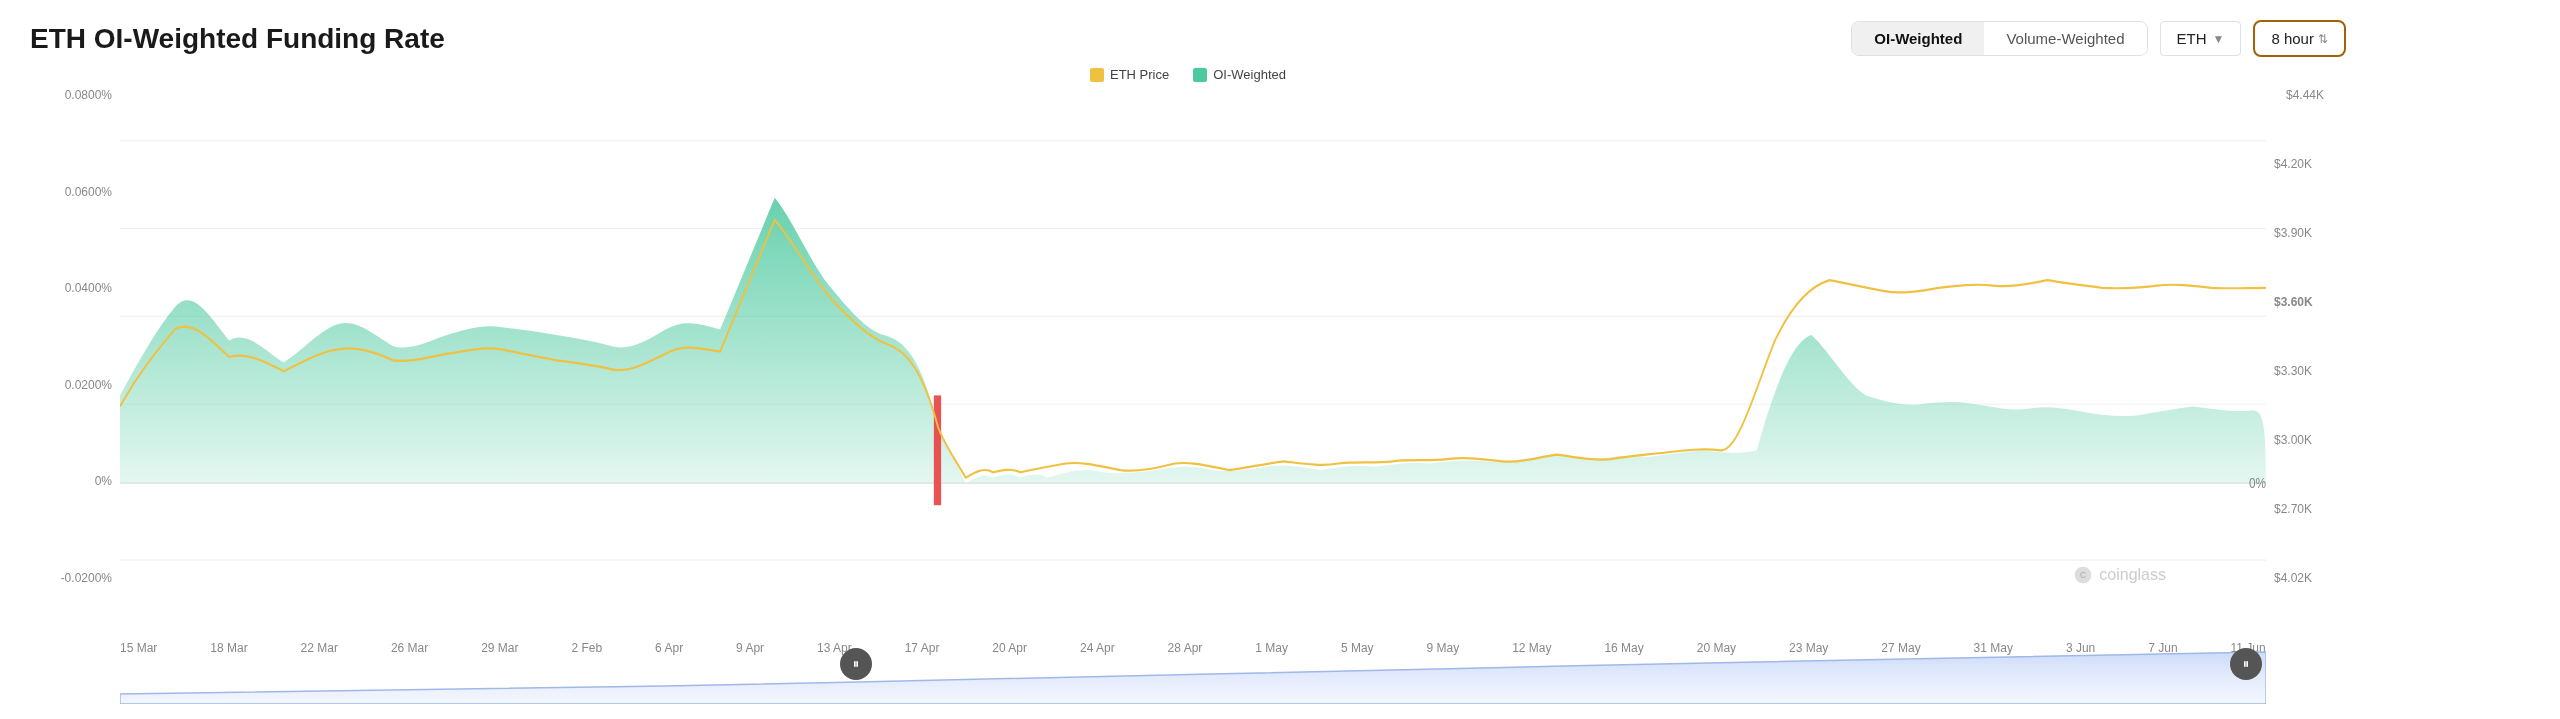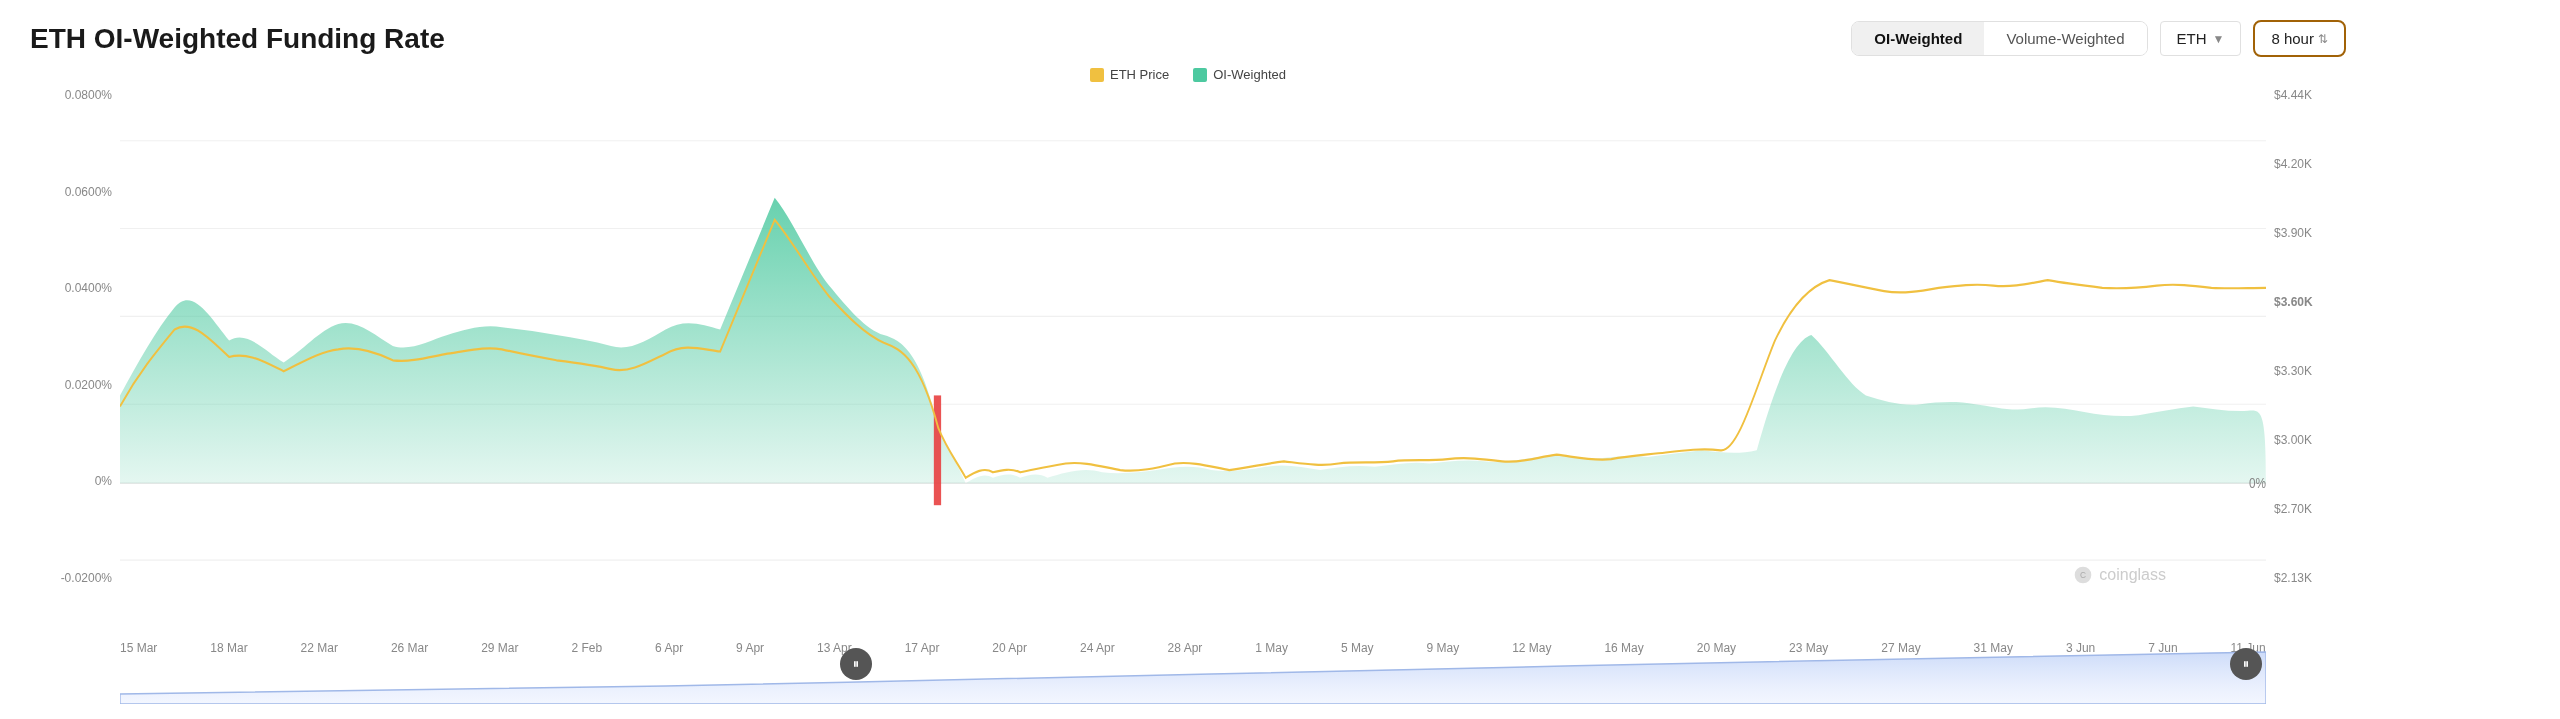--- a/index.html
+++ b/index.html
@@ -386,7 +386,7 @@
             <span>coinglass</span>
           </div></div>
       <div class="y-axis-right">
-          <span style="font-size: 12px; color: rgb(136, 136, 136);">$4.44K</span>
+          <span style="font-size: 12px; color: rgb(136, 136, 136); margin-left: 12px;">$4.44K</span>
           <span style="font-size: 12px; color: rgb(136, 136, 136);">$4.20K</span>
           <span style="font-size: 12px; color: rgb(136, 136, 136);">$3.90K</span>
           <span style="font-size: 12px; color: rgb(136, 136, 136); font-weight: bold;">$3.60K</span>

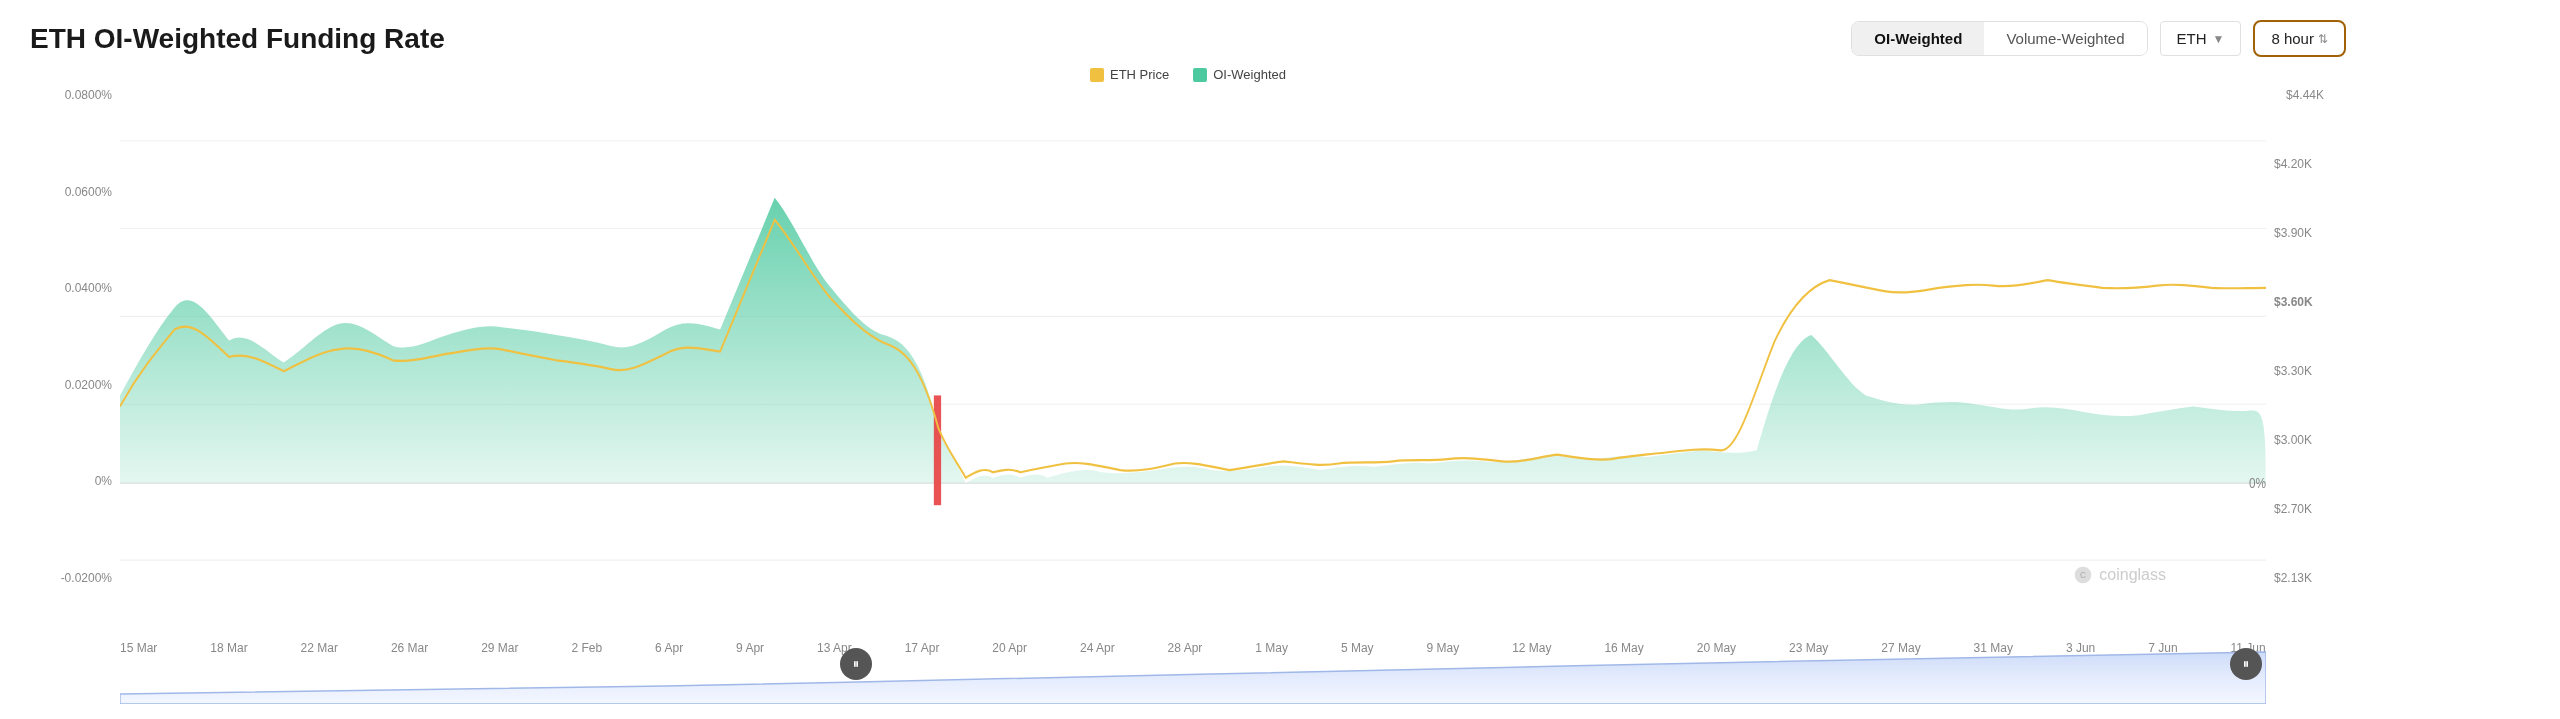--- a/index.html
+++ b/index.html
@@ -393,7 +393,7 @@
           <span style="font-size: 12px; color: rgb(136, 136, 136);">$3.30K</span>
           <span style="font-size: 12px; color: rgb(136, 136, 136);">$3.00K</span>
           <span style="font-size: 12px; color: rgb(136, 136, 136);">$2.70K</span>
-          <span style="font-size: 12px; color: rgb(136, 136, 136);">$2.13K</span>
+          <span style="font-size: 12px; color: rgb(136, 136, 136);">$4.02K</span>
         </div>
     </div>
 

